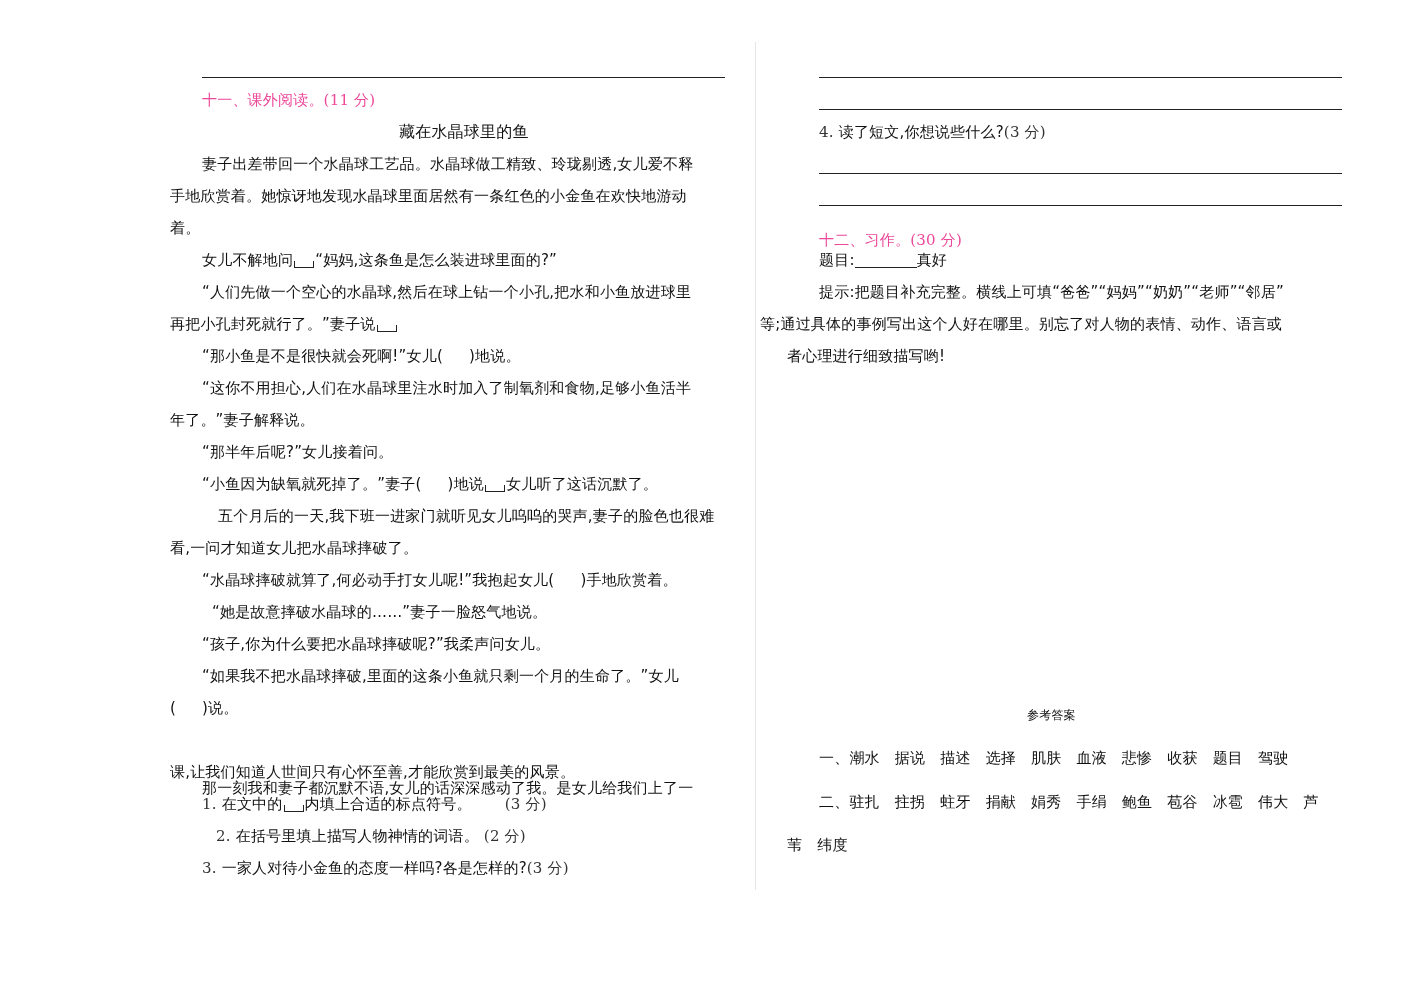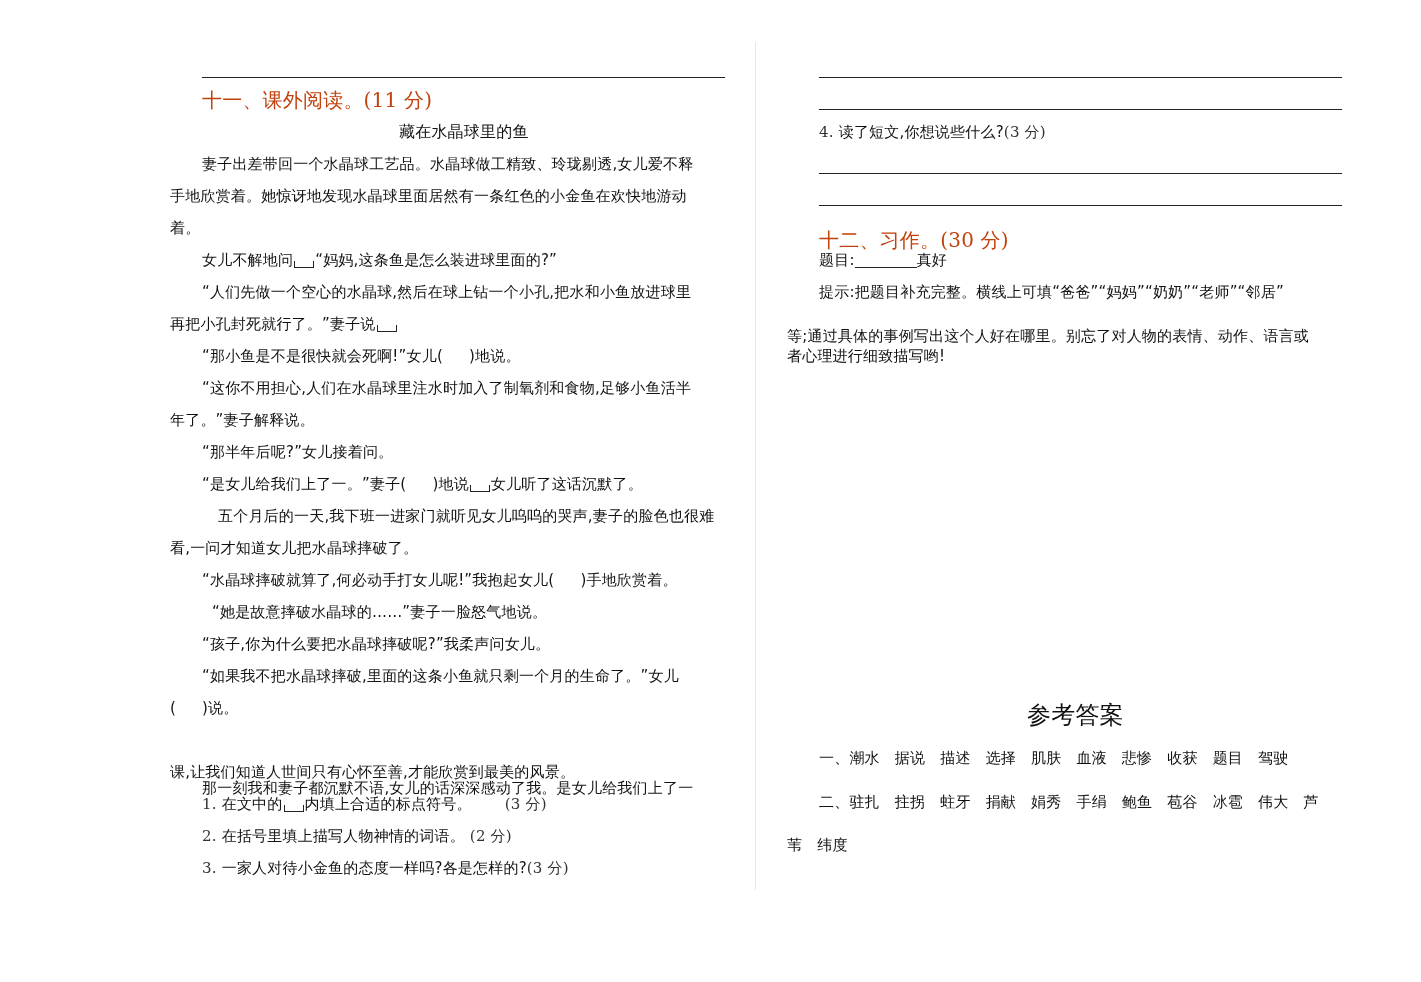--- a/index.html
+++ b/index.html
@@ -15,7 +15,7 @@
       letter-spacing: 0.2px;
     }
     .red {
-      color: #c2410c; font-family: "DejaVu Serif", "Liberation Serif", serif; font-size: 20px;
+      color: #ec4899; font-family: "DejaVu Serif", "Liberation Serif", serif; font-size: 15px;
     }
     .title { font-size: 16px; }
     .blank-box {

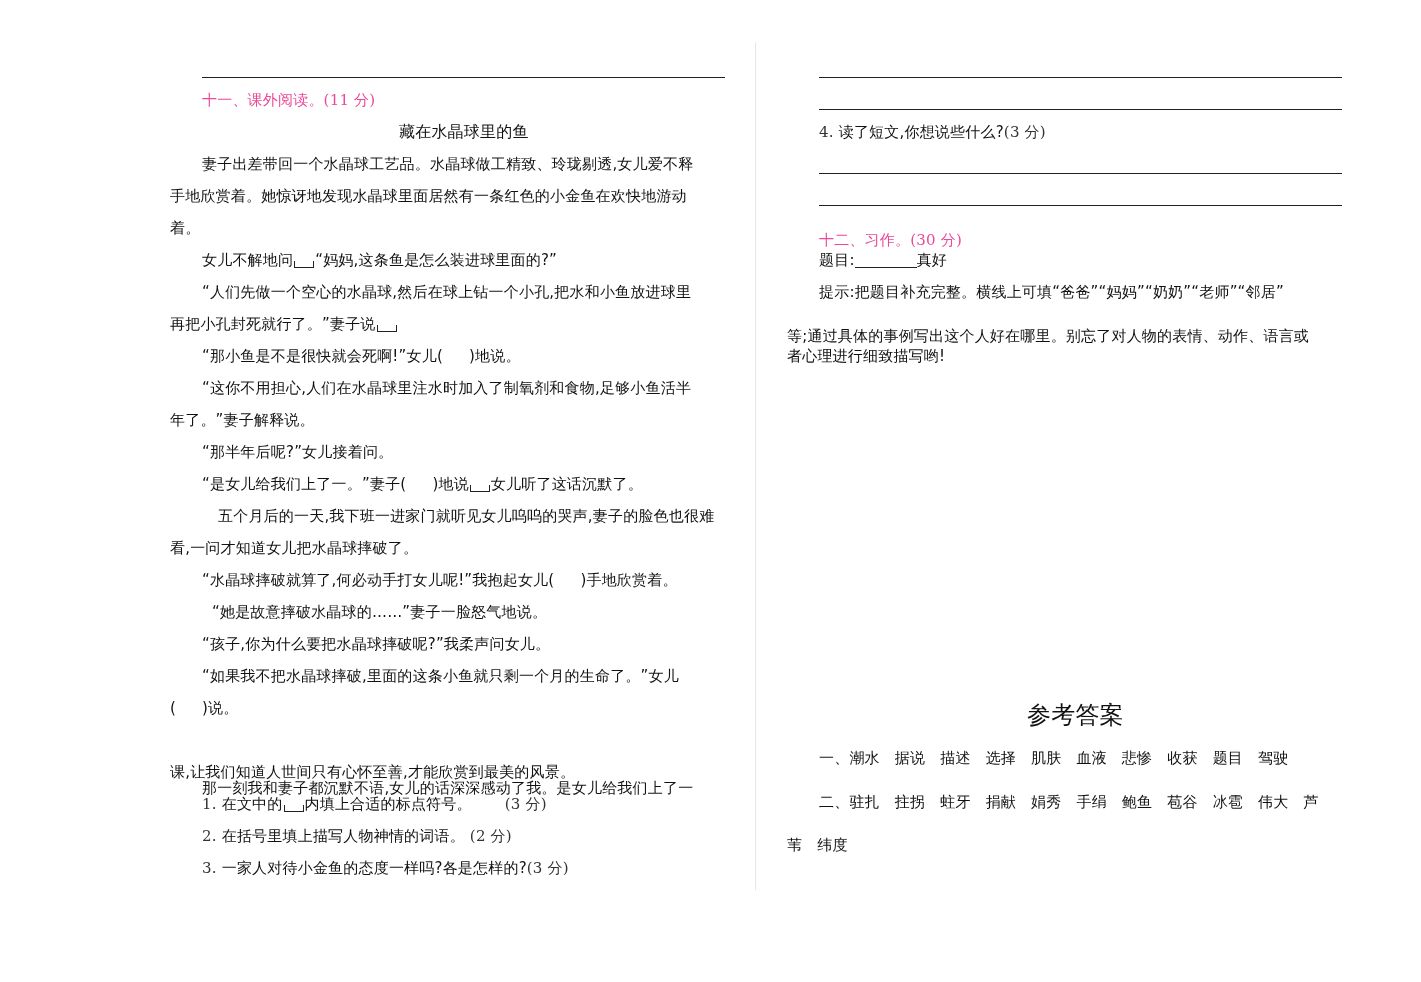--- a/index.html
+++ b/index.html
@@ -120,7 +120,7 @@
 </div>
 
 <div class="line" style="left:819px; top:282px;">提示:把题目补充完整。横线上可填“爸爸”“妈妈”“奶奶”“老师”“邻居”</div>
-<div class="line" style="left:787px; top:314px;margin-top:12px;">等;通过具体的事例写出这个人好在哪里。别忘了对人物的表情、动作、语言或</div>
+<div class="line" style="left:760px; top:314px;">等;通过具体的事例写出这个人好在哪里。别忘了对人物的表情、动作、语言或</div>
 <div class="line" style="left:787px; top:346px;">者心理进行细致描写哟!</div>
 
 <div class="line answer-title" style="left:1027px; top:705px;">参考答案</div>

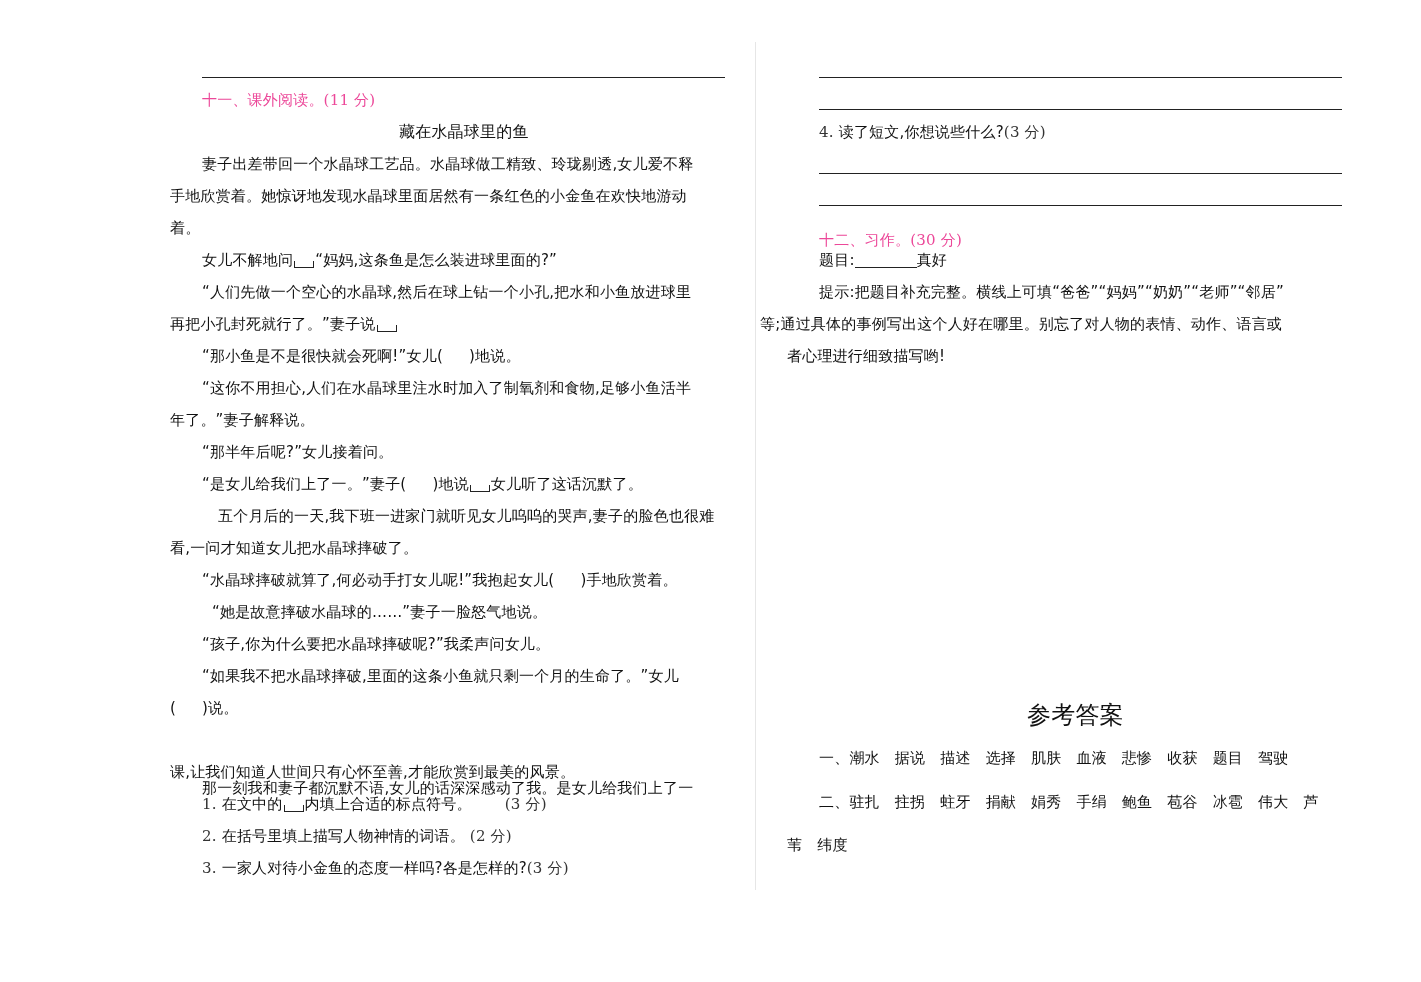--- a/index.html
+++ b/index.html
@@ -64,7 +64,7 @@
 <div class="line" style="left:202px; top:442px;">“那半年后呢?”女儿接着问。</div>
 
 <div class="line" style="left:202px; top:474px;">
-  <span>“是女儿给我们上了一。”妻子(</span><span class="paren-gap"></span><span>)地说</span><span class="blank-box"></span><span>女儿听了这话沉默了。</span>
+  <span>“小鱼因为缺氧就死掉了。”妻子(</span><span class="paren-gap"></span><span>)地说</span><span class="blank-box"></span><span>女儿听了这话沉默了。</span>
 </div>
 
 <div class="line" style="left:218px; top:506px;">五个月后的一天,我下班一进家门就听见女儿呜呜的哭声,妻子的脸色也很难</div>

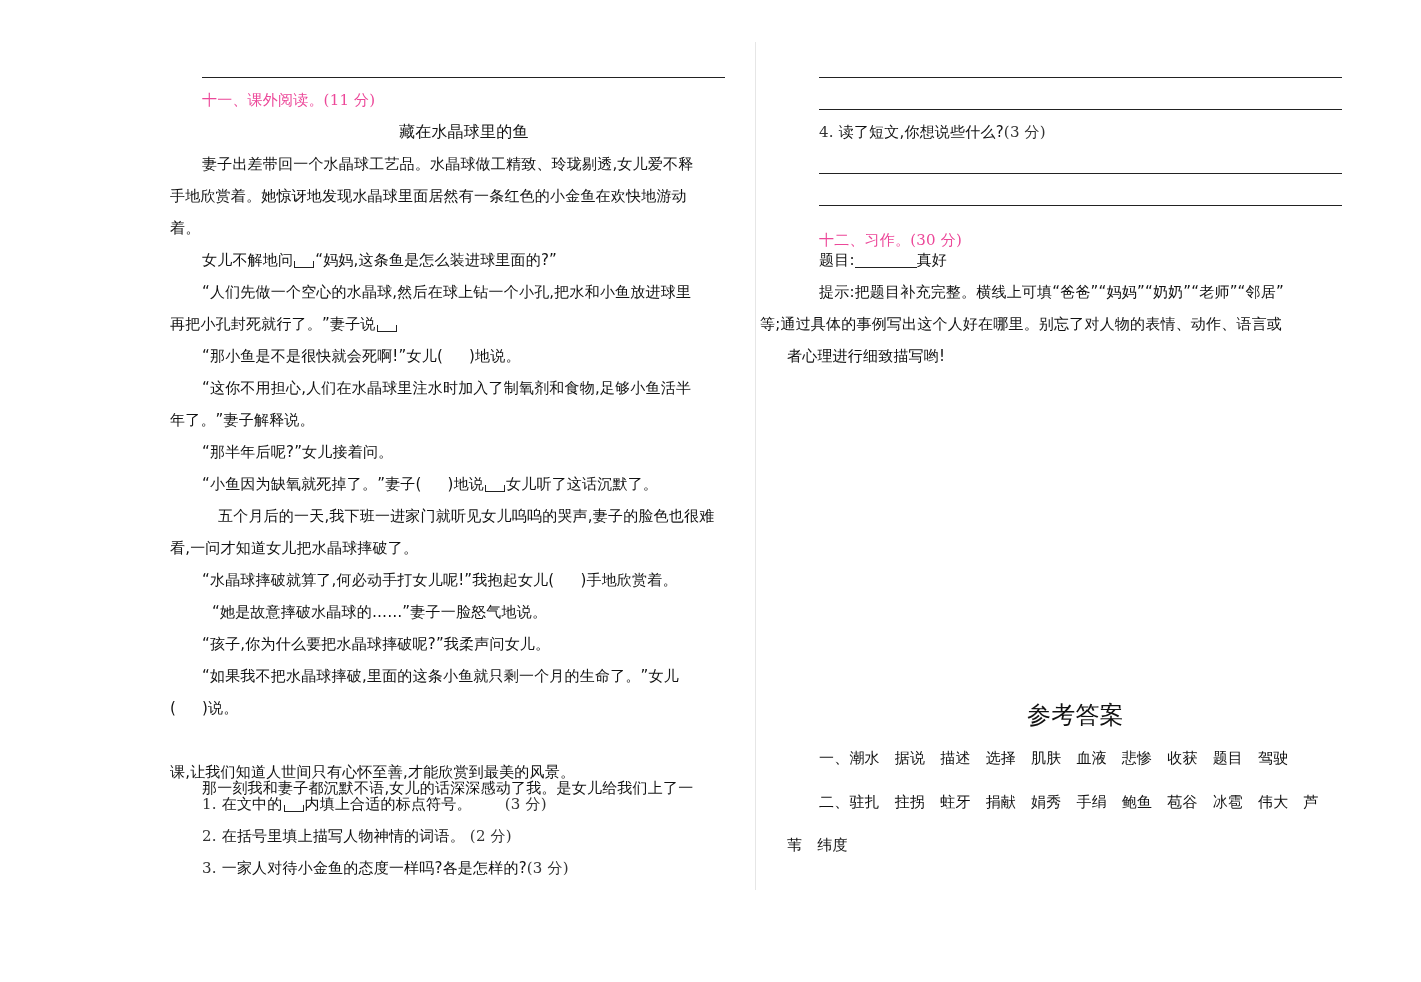--- a/index.html
+++ b/index.html
@@ -27,7 +27,7 @@
       display: inline-block; width: 62px; border-bottom: 1.3px solid #222; height: 16px; vertical-align: -3px;
     }
     .num { font-family: "DejaVu Serif", "Liberation Serif", serif; color: #333; }
-    .answer-title { font-size: 24px; }
+    .answer-title { font-size: 12px; }
     .ans-word { display: inline-block; margin-right: 15px; }
   </style>
 </head>

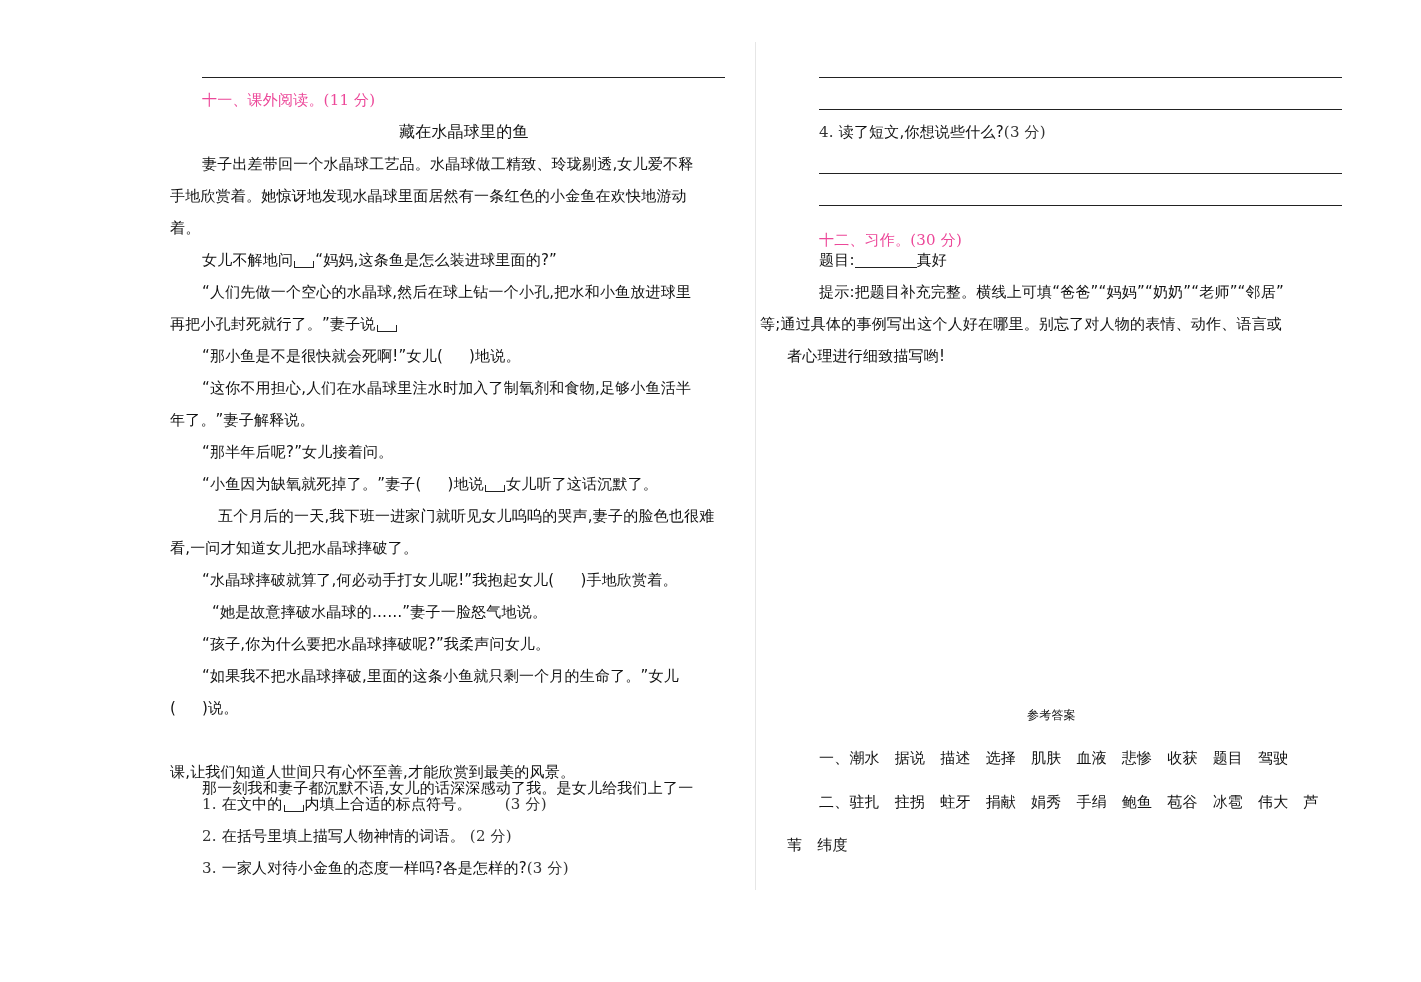--- a/index.html
+++ b/index.html
@@ -91,7 +91,7 @@
   <span class="num" style="margin-left:28px;">(3 分)</span>
 </div>
 
-<div class="line" style="left:202px; top:826px;">
+<div class="line" style="left:216px; top:826px;">
   <span class="num">2.</span>
   <span>在括号里填上描写人物神情的词语。</span>
   <span class="num">(2 分)</span>

